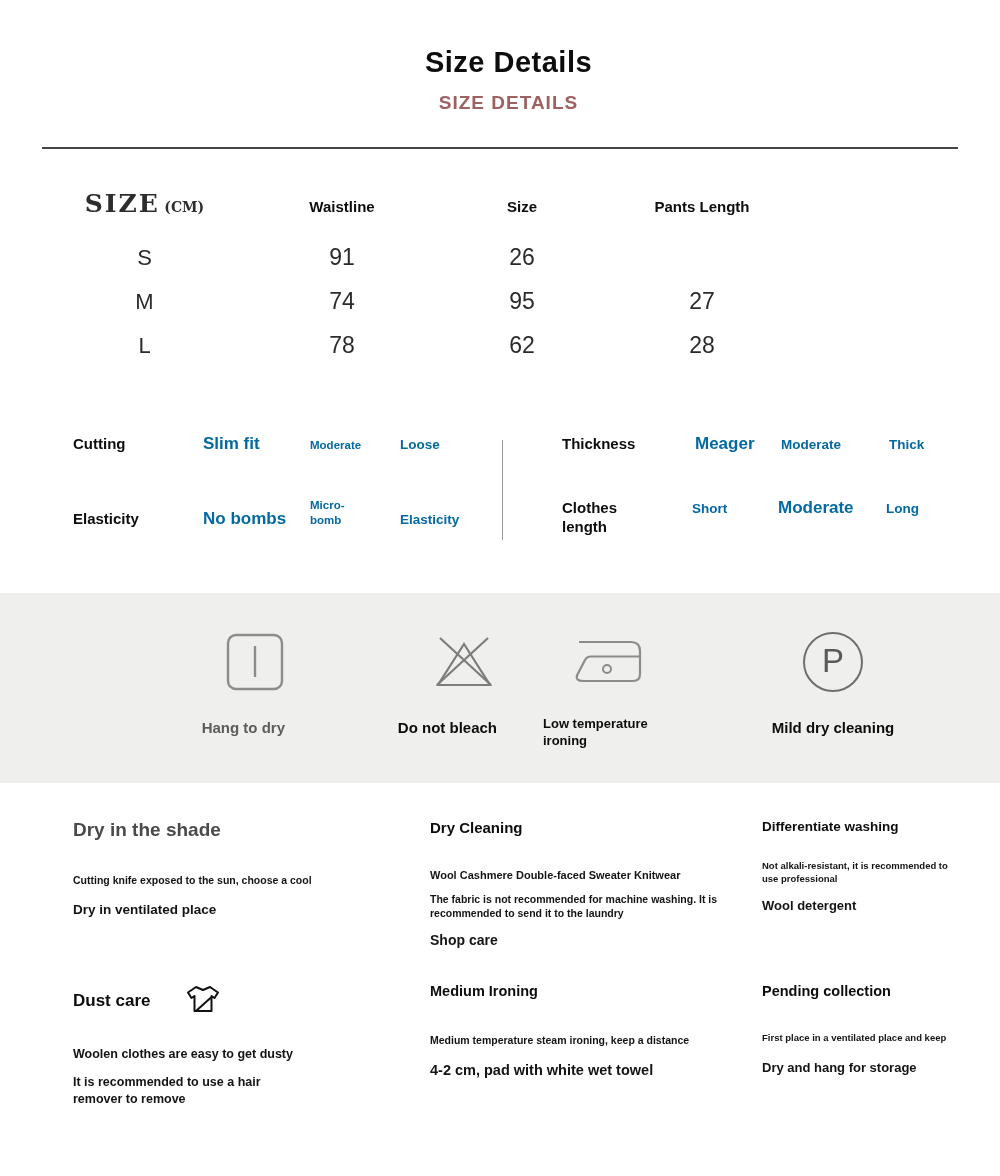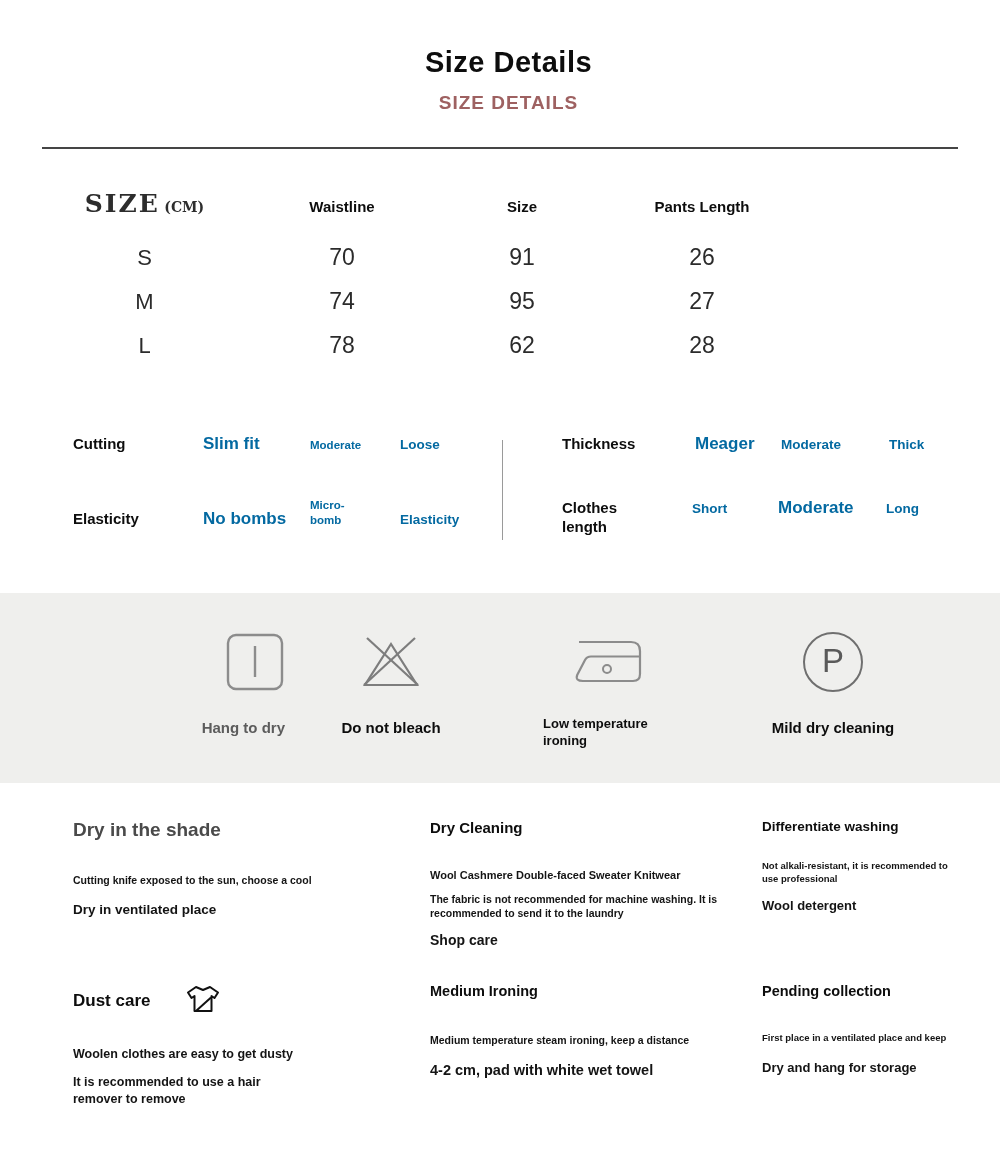--- a/index.html
+++ b/index.html
@@ -103,7 +103,6 @@
   <div class="st-body">
     <div class="st-row">
       <div class="st-cell size-letter">S</div>
-      <div class="st-cell size-val">70</div>
       <div class="st-cell size-val">91</div>
       <div class="st-cell size-val">26</div>
     </div>

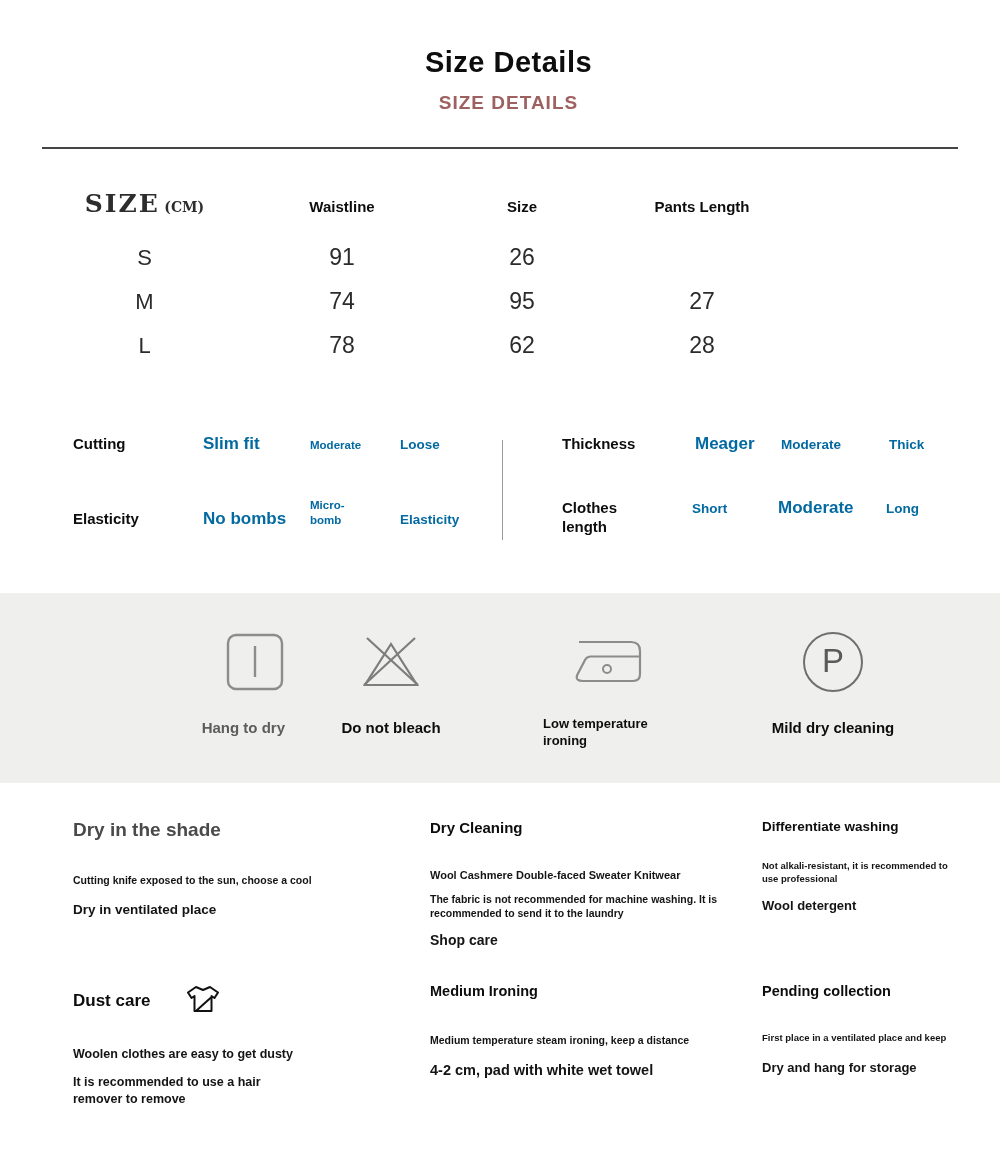--- a/index.html
+++ b/index.html
@@ -46,7 +46,7 @@
   
   .band { margin-top: 56px; height: 190px; background: #efefed; display: flex; padding: 0 55px; }
   .band-item { display: flex; flex-direction: column; align-items: center; padding-top: 37px; }
-  .bi-1 { width: 230px; align-items: flex-end; } .bi-2 { width: 212px; } .bi-3 { width: 224px; } .bi-4 { flex: 1; }
+  .bi-1 { width: 230px; align-items: flex-end; } .bi-2 { width: 212px; align-items: flex-end; } .bi-3 { width: 224px; } .bi-4 { flex: 1; }
   .band-icon-box { height: 64px; display: flex; align-items: center; justify-content: center; }
   .band-label { margin-top: 25px; font-size: 15px; font-weight: 700; color: #0d0d0d; text-align: center; }
   .band-label.muted { color: #5c5c5c; }

